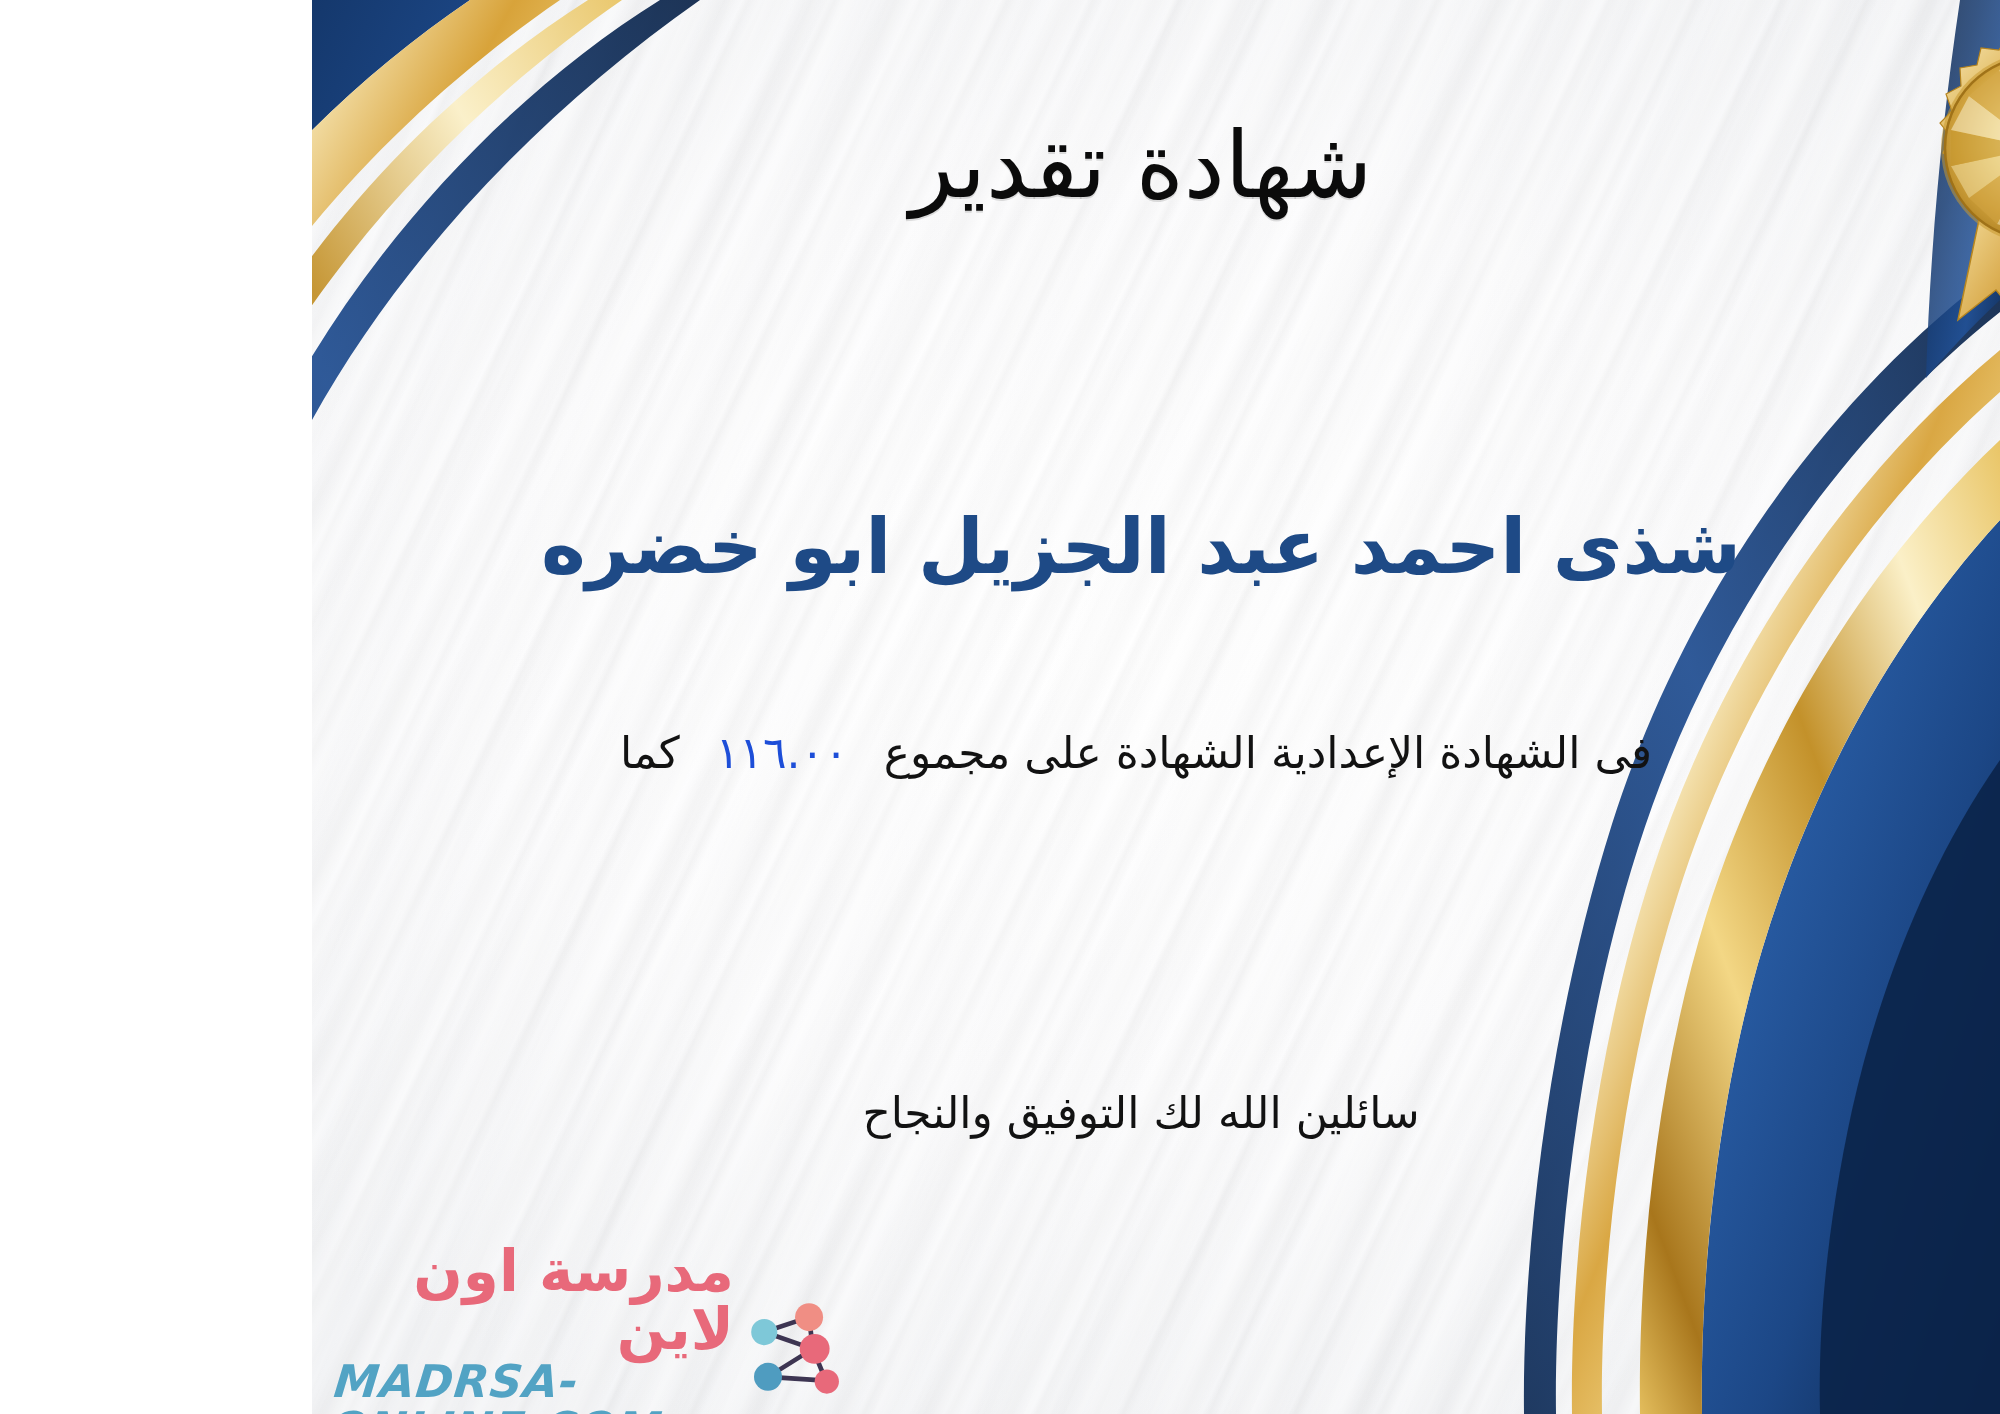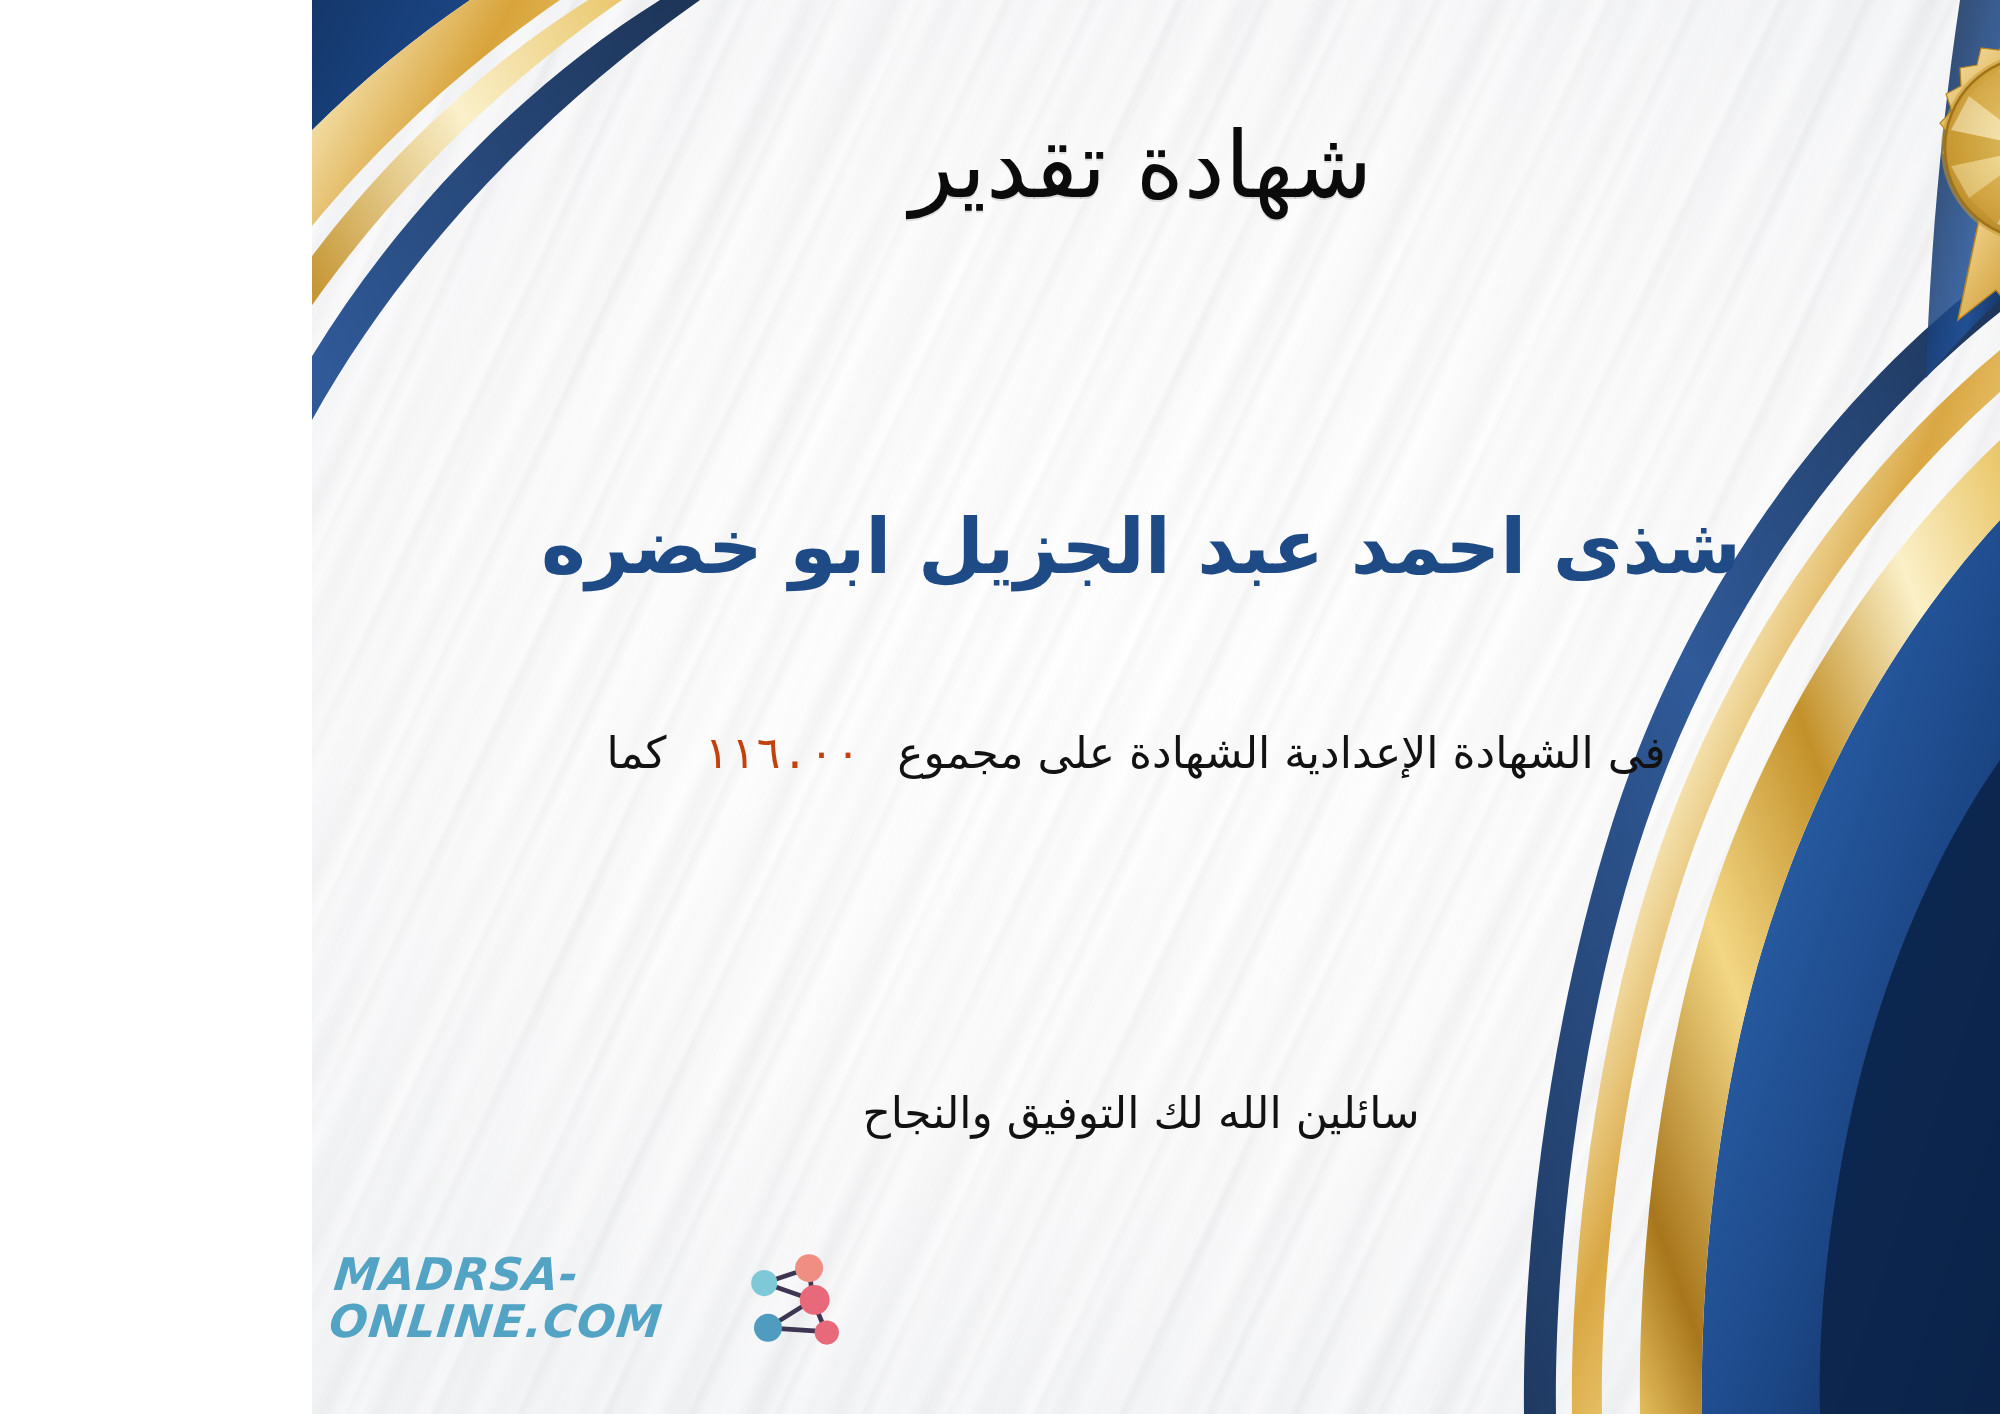--- a/index.html
+++ b/index.html
@@ -70,10 +70,9 @@
   }
   .body-line{display:block;white-space:normal;}
   .grade-val{
-    color:#c2410c;font-weight:400;
+    color:#1d4ed8;font-weight:400;
     padding:0 36px;display:inline-block;
     letter-spacing:2px;
-    font-family:Liberation Mono, monospace;
   }
   .closing{
     position:absolute;top:1078px;left:0;right:0;

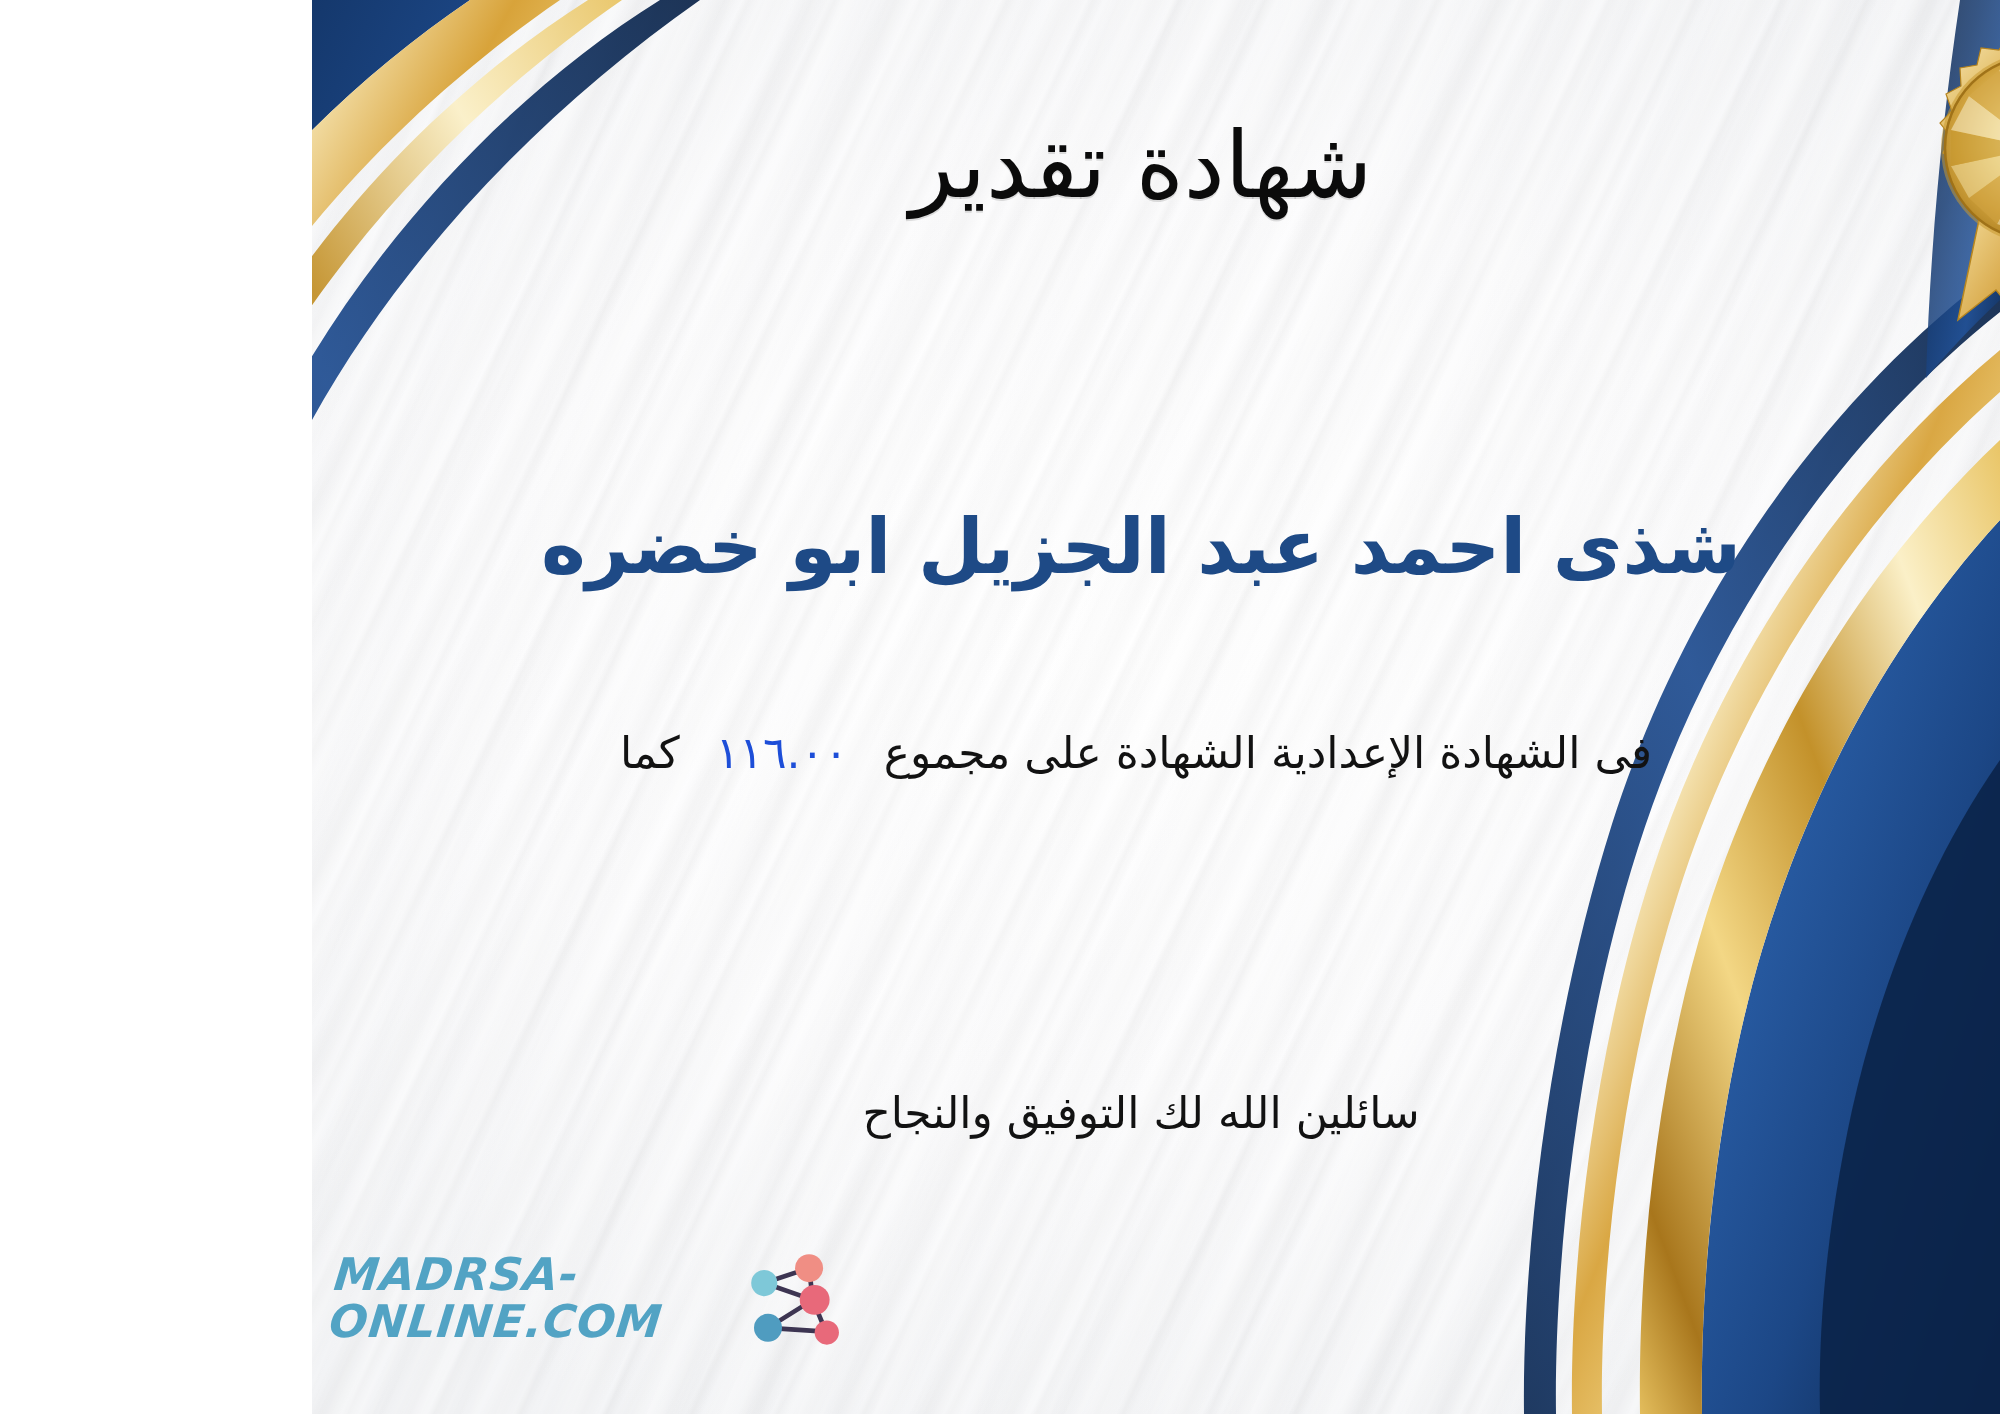--- a/index.html
+++ b/index.html
@@ -267,6 +267,7 @@
         <circle cx="93" cy="97" r="13" fill="#e8697a"></circle>
       </svg>
       <div class="brand-txt">
+        <div class="brand-ar">مدرسة اون لاين</div>
         <div class="brand-en">MADRSA-ONLINE.COM</div>
       </div>
     </div>

